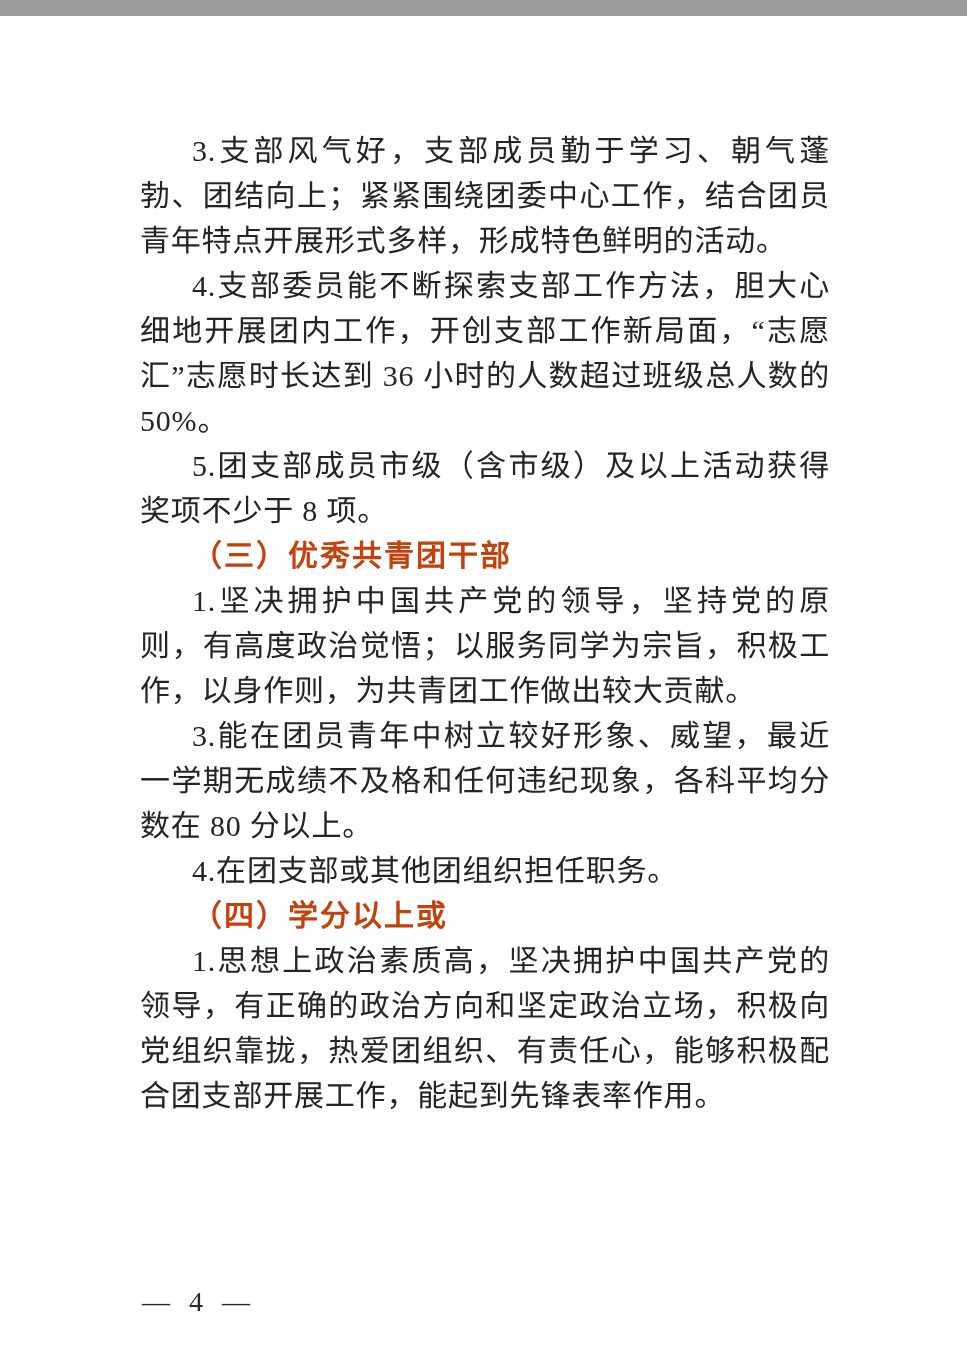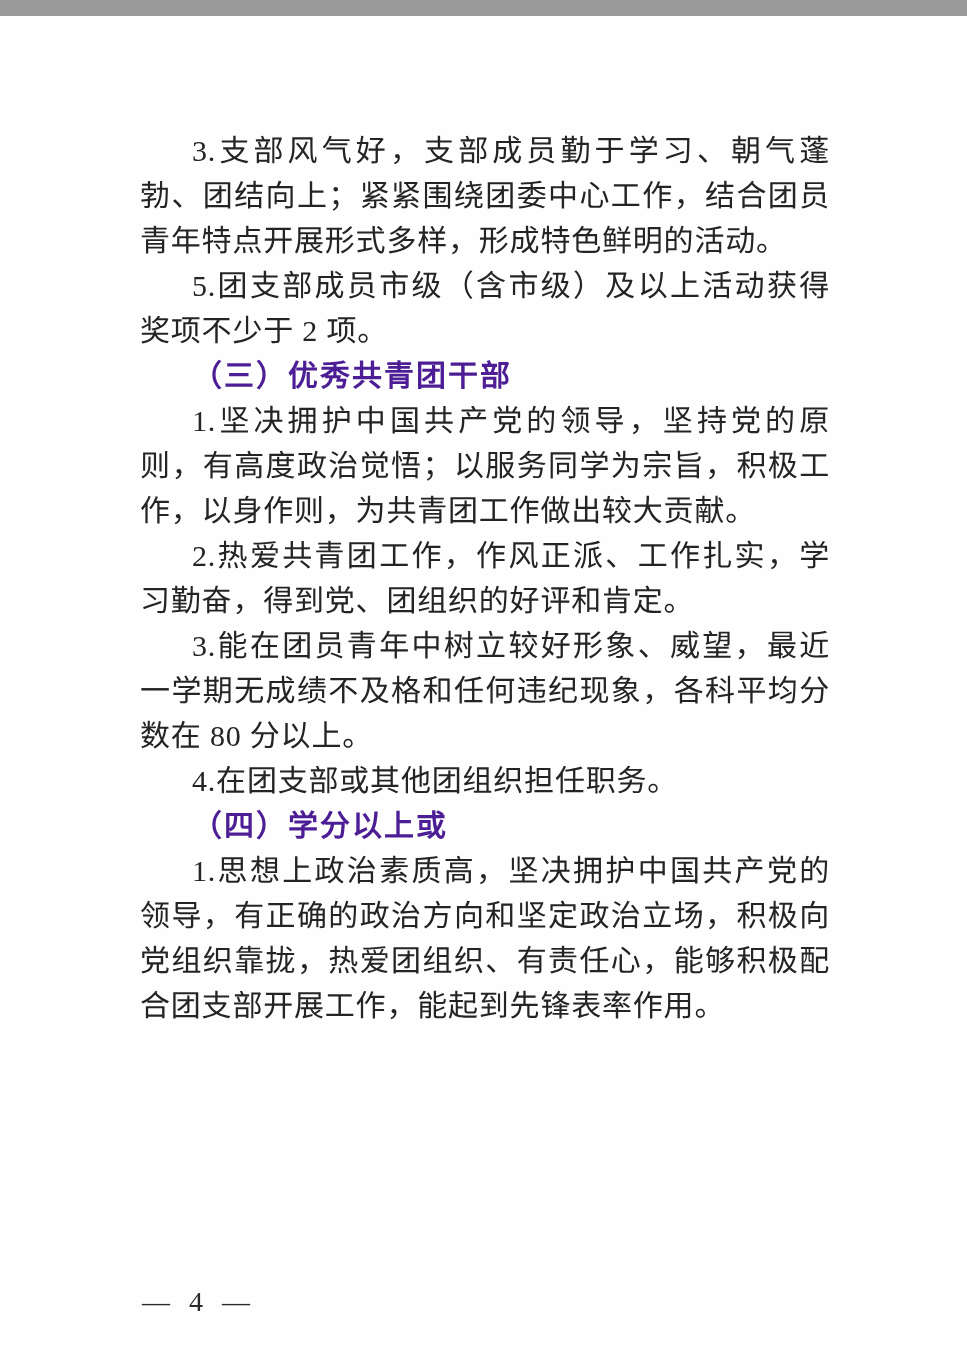--- a/index.html
+++ b/index.html
@@ -51,6 +51,7 @@
 <div class="page">
   <div class="content">
       <p class="body-para">3.支部风气好，支部成员勤于学习、朝气蓬勃、团结向上；紧紧围绕团委中心工作，结合团员青年特点开展形式多样，形成特色鲜明的活动。</p>
+      <p class="body-para">4.支部委员能不断探索支部工作方法，胆大心细地开展团内工作，开创支部工作新局面，“志愿汇”志愿时长达到 36 小时的人数超过班级总人数的 50%。</p>
       <p class="body-para">5.团支部成员市级（含市级）及以上活动获得奖项不少于 2 项。</p>
       <p class="heading">（三）优秀共青团干部</p>
       <p class="body-para">1.坚决拥护中国共产党的领导，坚持党的原则，有高度政治觉悟；以服务同学为宗旨，积极工作，以身作则，为共青团工作做出较大贡献。</p>

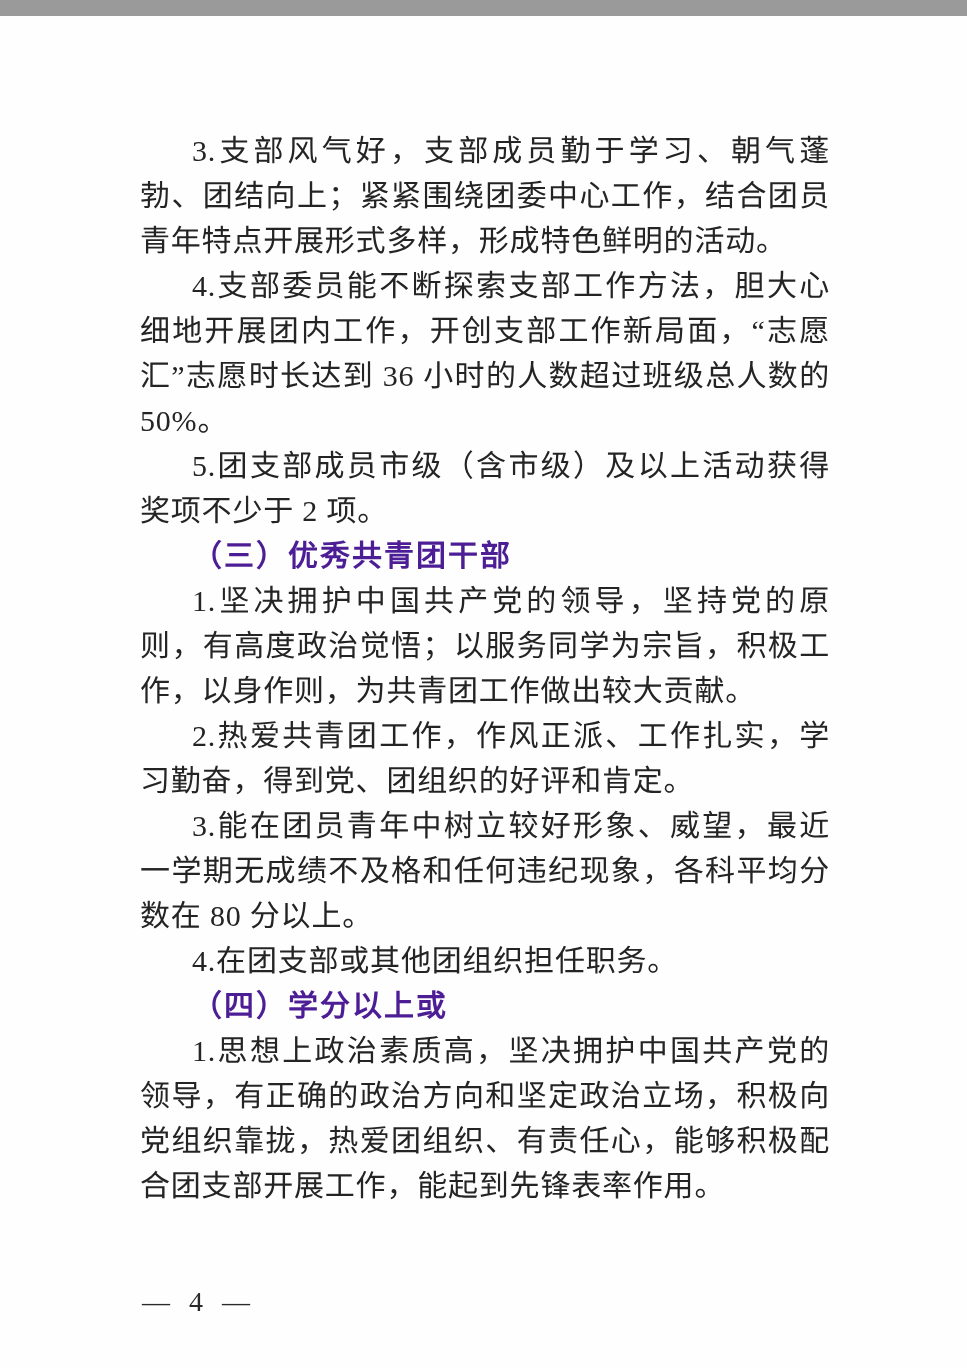--- a/index.html
+++ b/index.html
@@ -52,7 +52,7 @@
   <div class="content">
       <p class="body-para">3.支部风气好，支部成员勤于学习、朝气蓬勃、团结向上；紧紧围绕团委中心工作，结合团员青年特点开展形式多样，形成特色鲜明的活动。</p>
       <p class="body-para">4.支部委员能不断探索支部工作方法，胆大心细地开展团内工作，开创支部工作新局面，“志愿汇”志愿时长达到 36 小时的人数超过班级总人数的 50%。</p>
-      <p class="body-para">5.团支部成员市级（含市级）及以上活动获得奖项不少于 2 项。</p>
+      <p class="body-para">5.团支部成员市级（含市级）及以上活动获得奖项不少于 8 项。</p>
       <p class="heading">（三）优秀共青团干部</p>
       <p class="body-para">1.坚决拥护中国共产党的领导，坚持党的原则，有高度政治觉悟；以服务同学为宗旨，积极工作，以身作则，为共青团工作做出较大贡献。</p>
       <p class="body-para">2.热爱共青团工作，作风正派、工作扎实，学习勤奋，得到党、团组织的好评和肯定。</p>

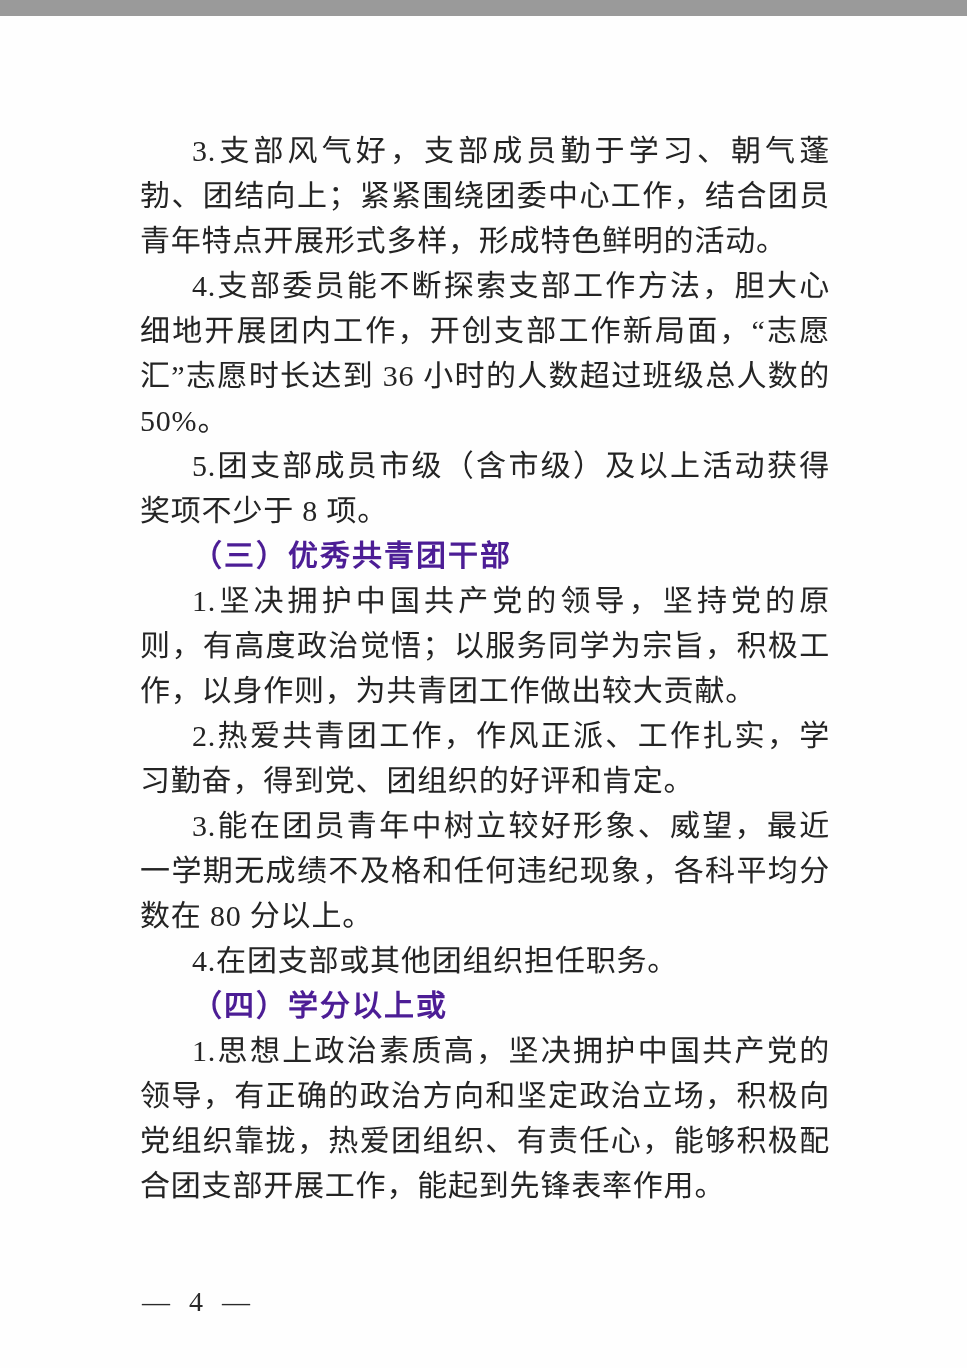--- a/index.html
+++ b/index.html
@@ -33,7 +33,7 @@
   }
   .content p.heading {
     font-weight: bold;
-    color: #4c1d95;
+    color: #c2410c;
     letter-spacing: 2px;
   }
   .page-number {

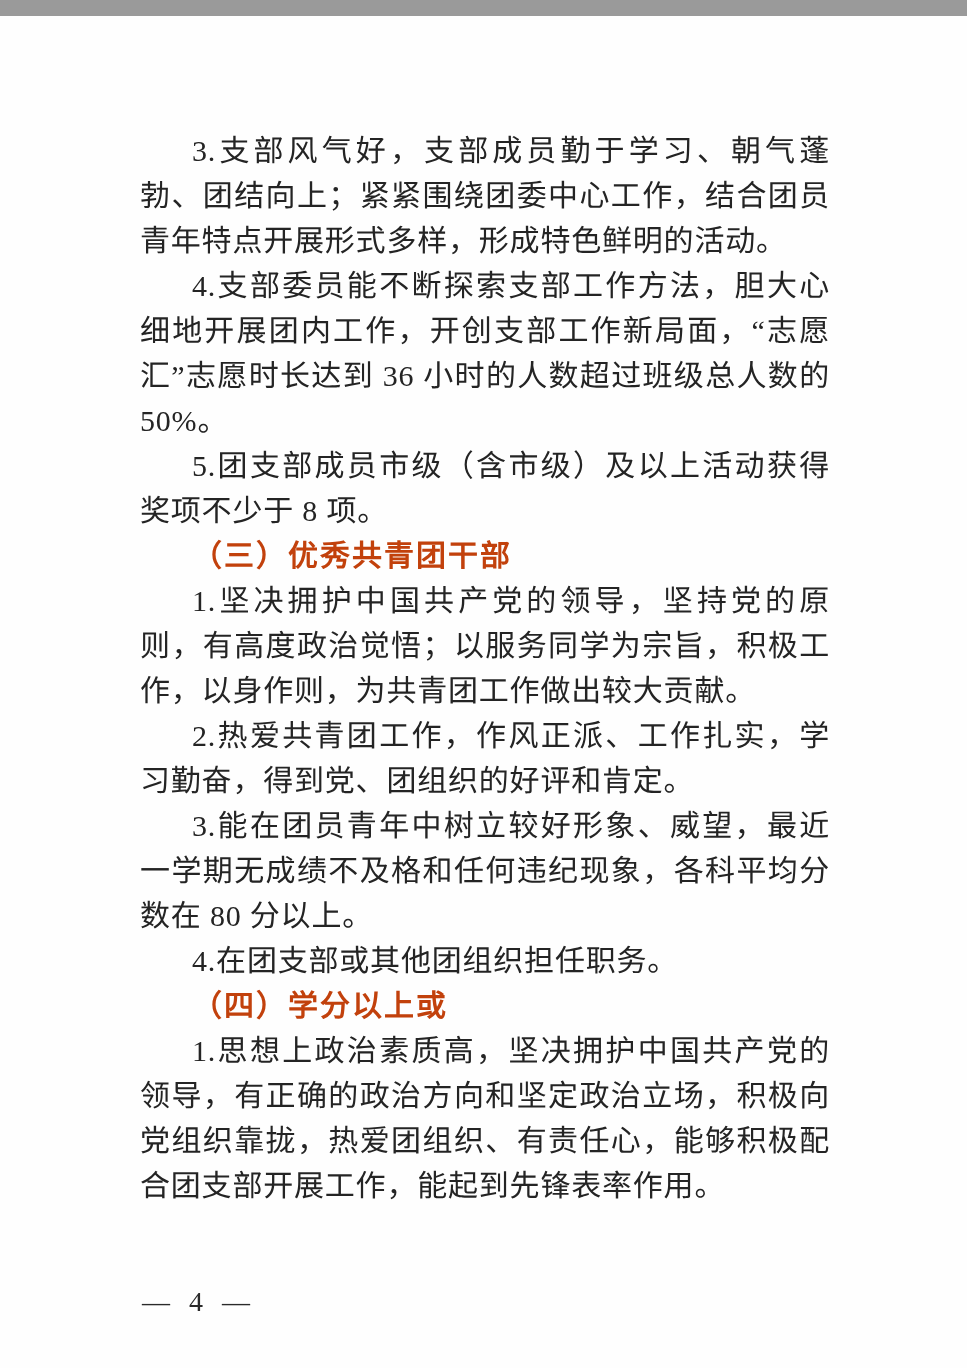--- a/index.html
+++ b/index.html
@@ -55,7 +55,6 @@
       <p class="body-para">5.团支部成员市级（含市级）及以上活动获得奖项不少于 8 项。</p>
       <p class="heading">（三）优秀共青团干部</p>
       <p class="body-para">1.坚决拥护中国共产党的领导，坚持党的原则，有高度政治觉悟；以服务同学为宗旨，积极工作，以身作则，为共青团工作做出较大贡献。</p>
-      <p class="body-para">2.热爱共青团工作，作风正派、工作扎实，学习勤奋，得到党、团组织的好评和肯定。</p>
       <p class="body-para">3.能在团员青年中树立较好形象、威望，最近一学期无成绩不及格和任何违纪现象，各科平均分数在 80 分以上。</p>
       <p class="body-para">4.在团支部或其他团组织担任职务。</p>
       <p class="heading">（四）学分以上或</p>

